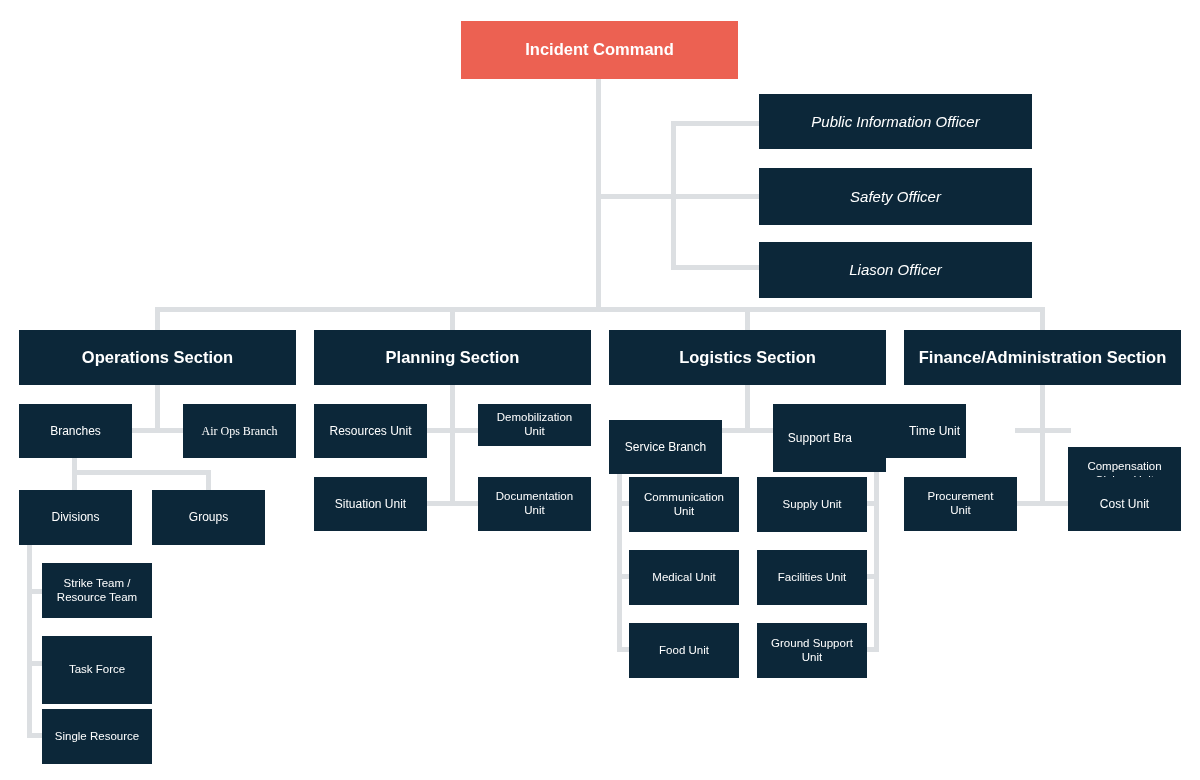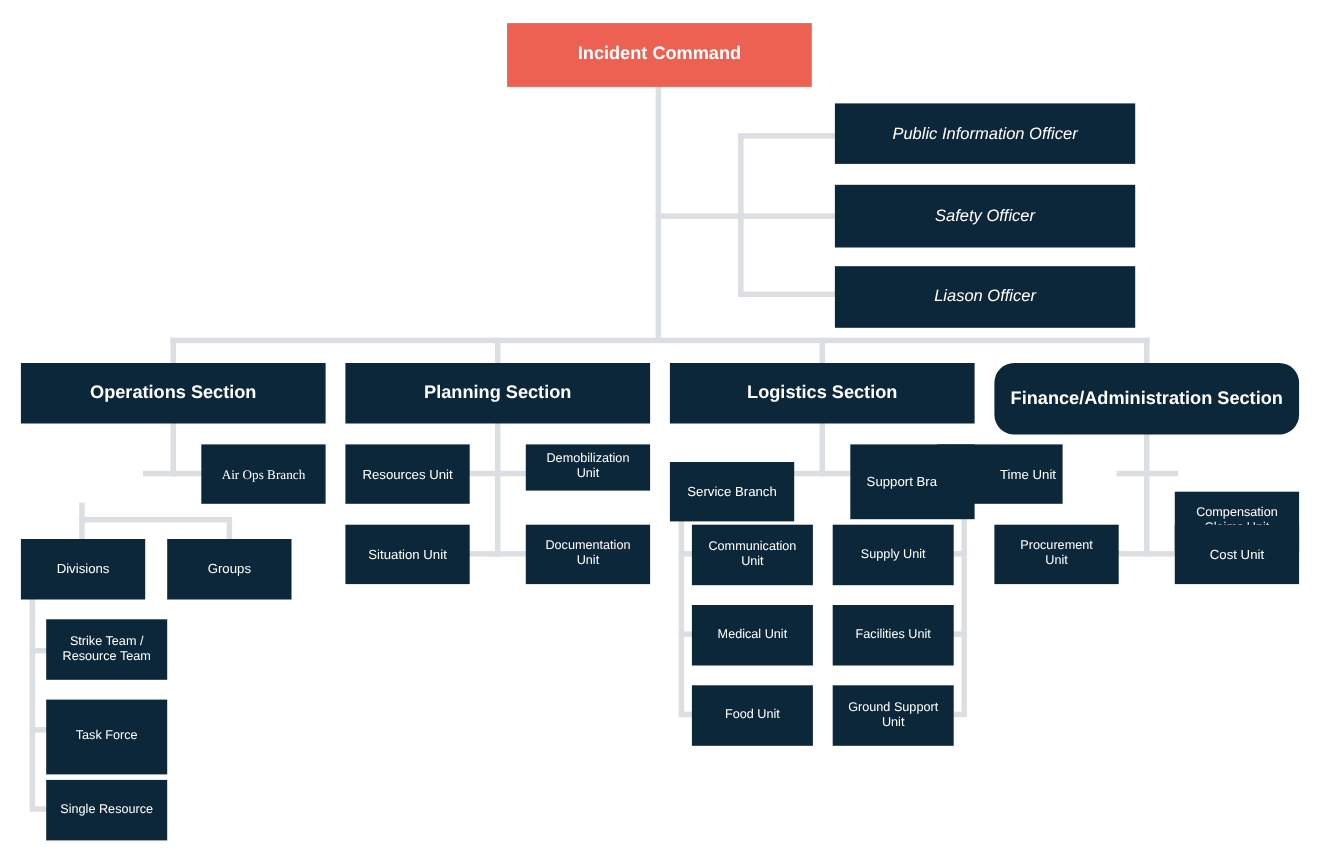--- a/index.html
+++ b/index.html
@@ -147,7 +147,7 @@
   <div class="node section" style="left:609px; top:330px; width:277px; height:55px;">
     <span class="lbl">Logistics Section</span>
   </div>
-  <div class="node section" style="left:904px; top:330px; width:277px; height:65px;border-radius:18px;">
+  <div class="node section" style="left:904px; top:330px; width:277px; height:55px;">
     <span class="lbl">Finance/Administration Section</span>
   </div>
 

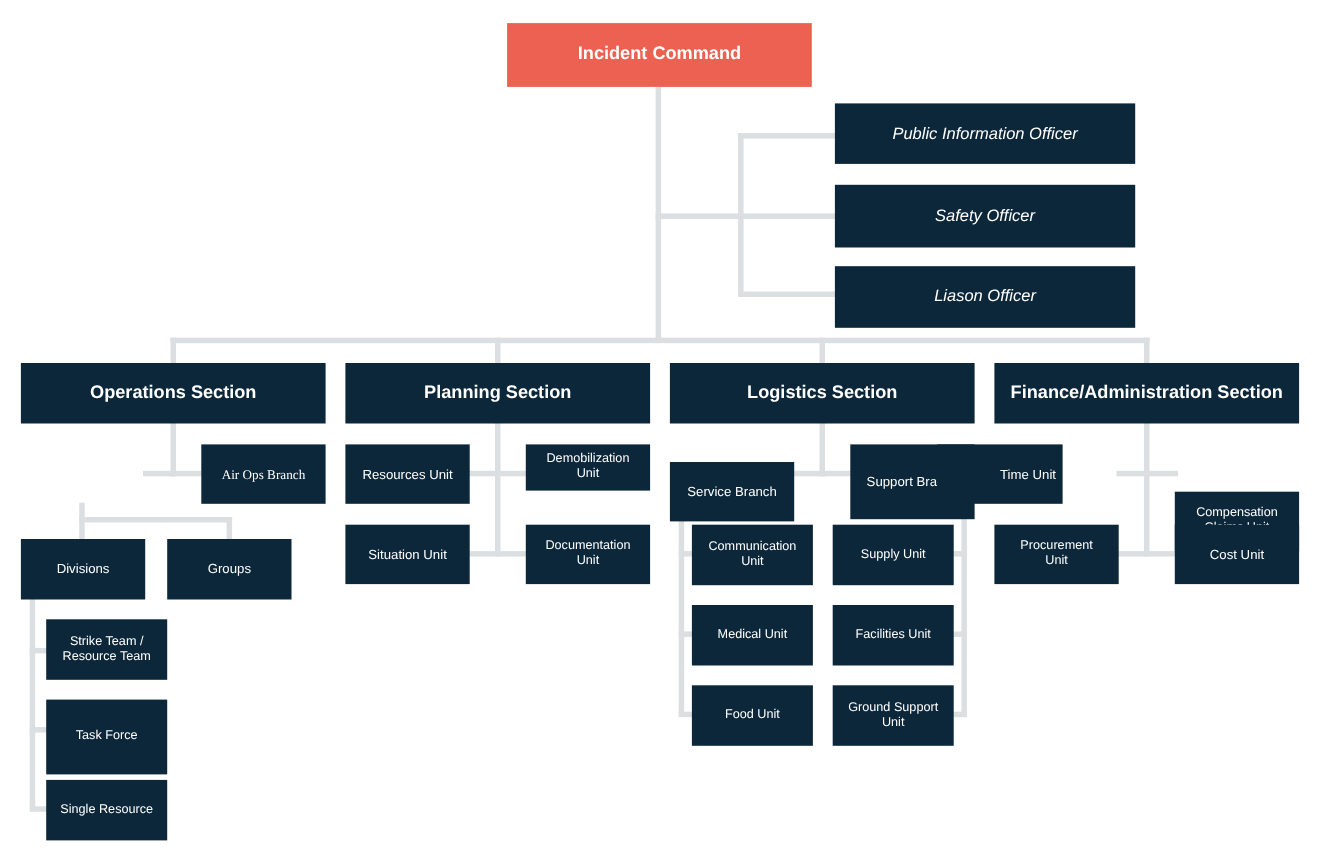--- a/index.html
+++ b/index.html
@@ -151,6 +151,9 @@
     <span class="lbl">Finance/Administration Section</span>
   </div>
 
+  <div class="node branch" style="left:19px; top:404px; width:113px; height:54px;">
+    <span class="lbl">Branches</span>
+  </div>
   <div class="node branch" style="left:183px; top:404px; width:113px; height:54px;font-family:Liberation Serif, serif;">
     <span class="lbl">Air Ops Branch</span>
   </div>

